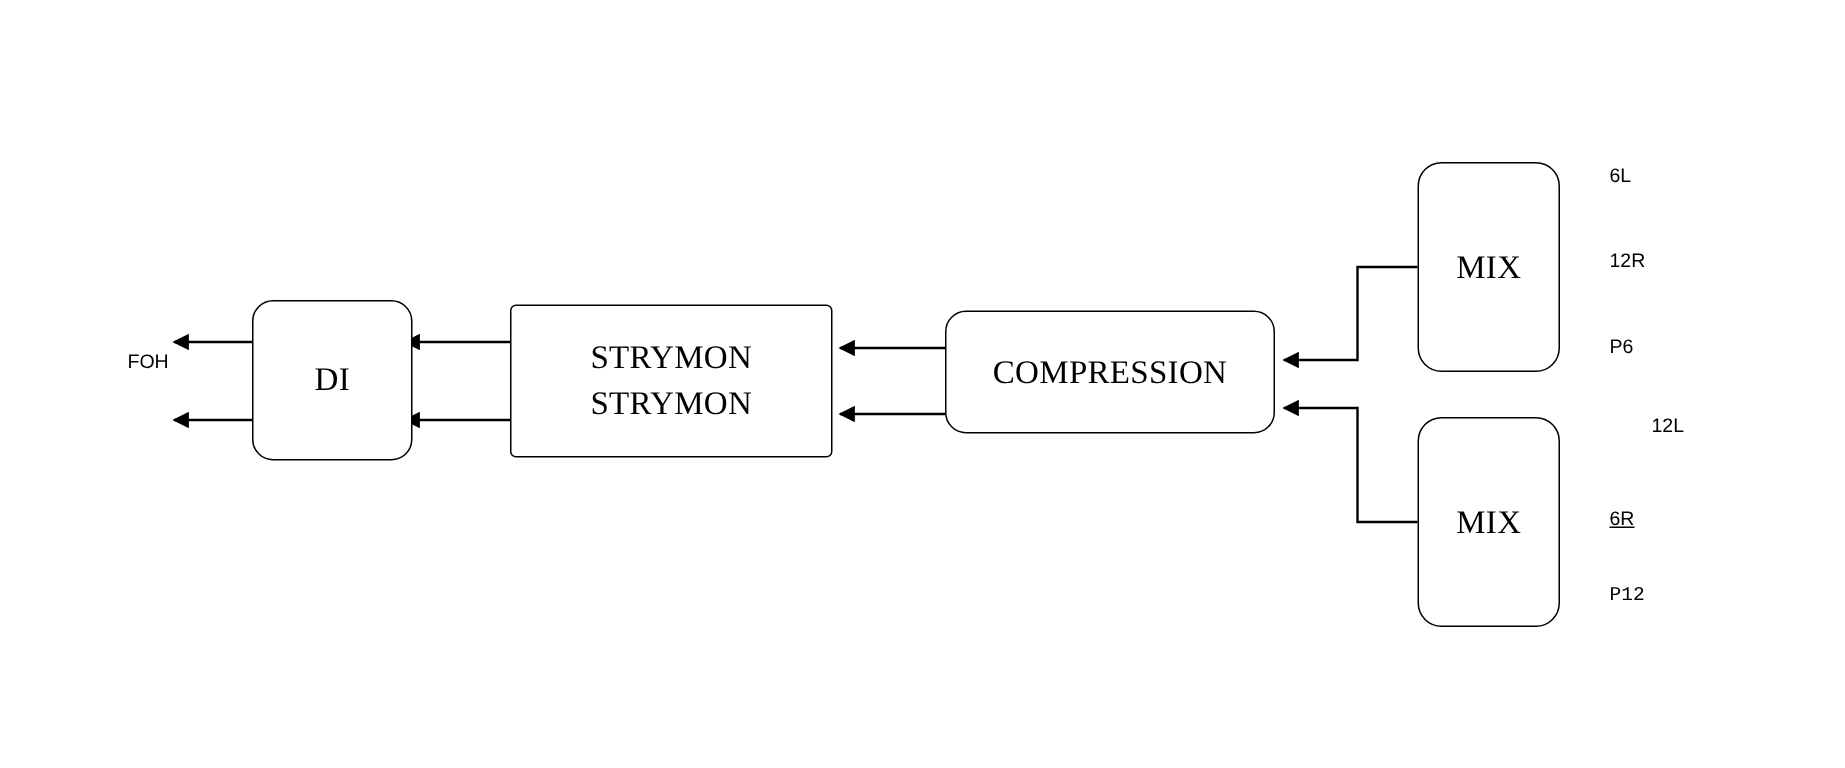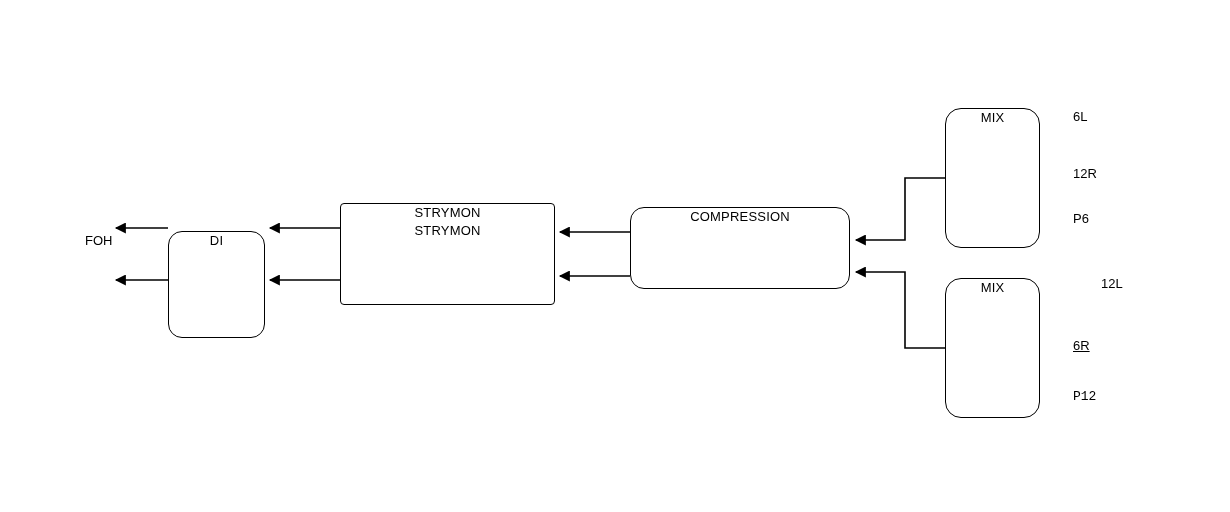--- a/index.html
+++ b/index.html
@@ -35,11 +35,12 @@
       display: flex;
       flex-direction: column;
       align-items: center;
-      justify-content: flex-start;
+      justify-content: center;
       text-align: center;
-      font-size: 13px;
+      font-size: 22px;
       line-height: 1.4;
       letter-spacing: 0.2px;
+      font-family: Liberation Serif, serif;
     }
     .label {
       position: absolute;

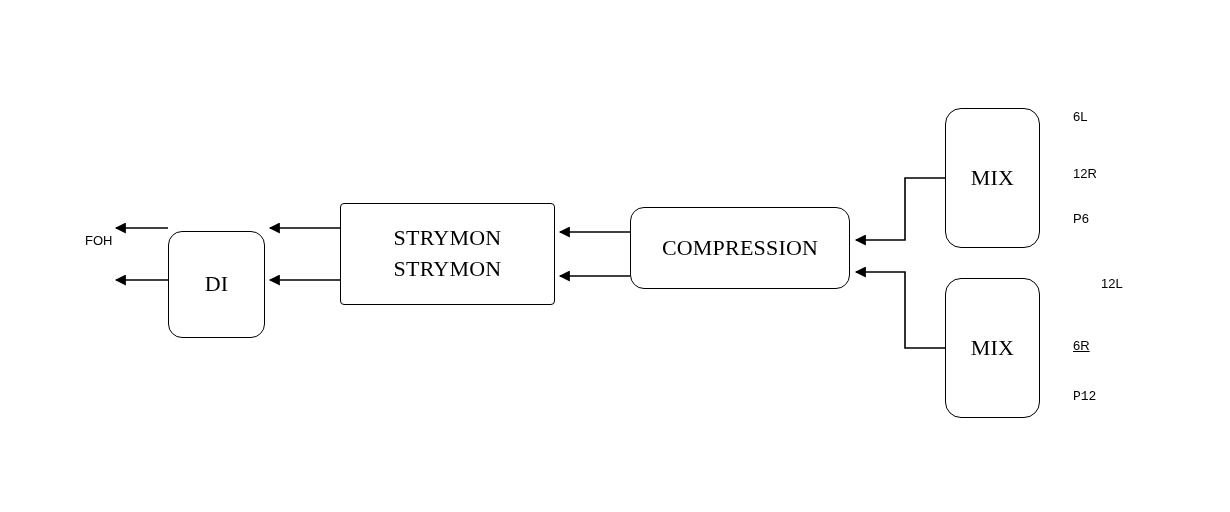--- a/index.html
+++ b/index.html
@@ -97,7 +97,7 @@
 
   <div class="label" style="left:1073px; top:110px;">6L</div>
   <div class="label" style="left:1073px; top:167px;text-align:center;">12R</div>
-  <div class="label" style="left:1073px; top:212px;">P6</div>
+  <div class="label" style="left:1073px; top:224px;">P6</div>
 
   <div class="label" style="left:1073px; top:277px;margin-left:28px;">12L</div>
   <div class="label" style="left:1073px; top:339px;text-decoration:underline;">6R</div>

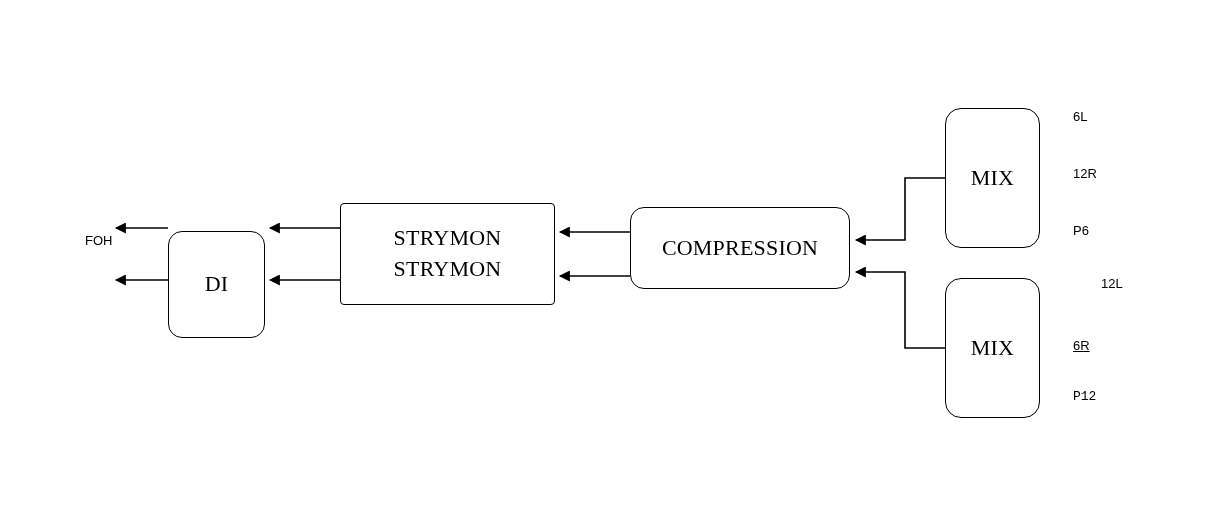--- a/index.html
+++ b/index.html
@@ -74,7 +74,7 @@
 
   <div class="label" style="left:44px; top:234px;margin-left:41px;">FOH</div>
 
-  <div class="box" style="left:168px; top:200px; width:97px; height:107px;margin-top:31px;">
+  <div class="box" style="left:168px; top:200px; width:107px; height:107px;">
     <span>DI</span>
   </div>
 

